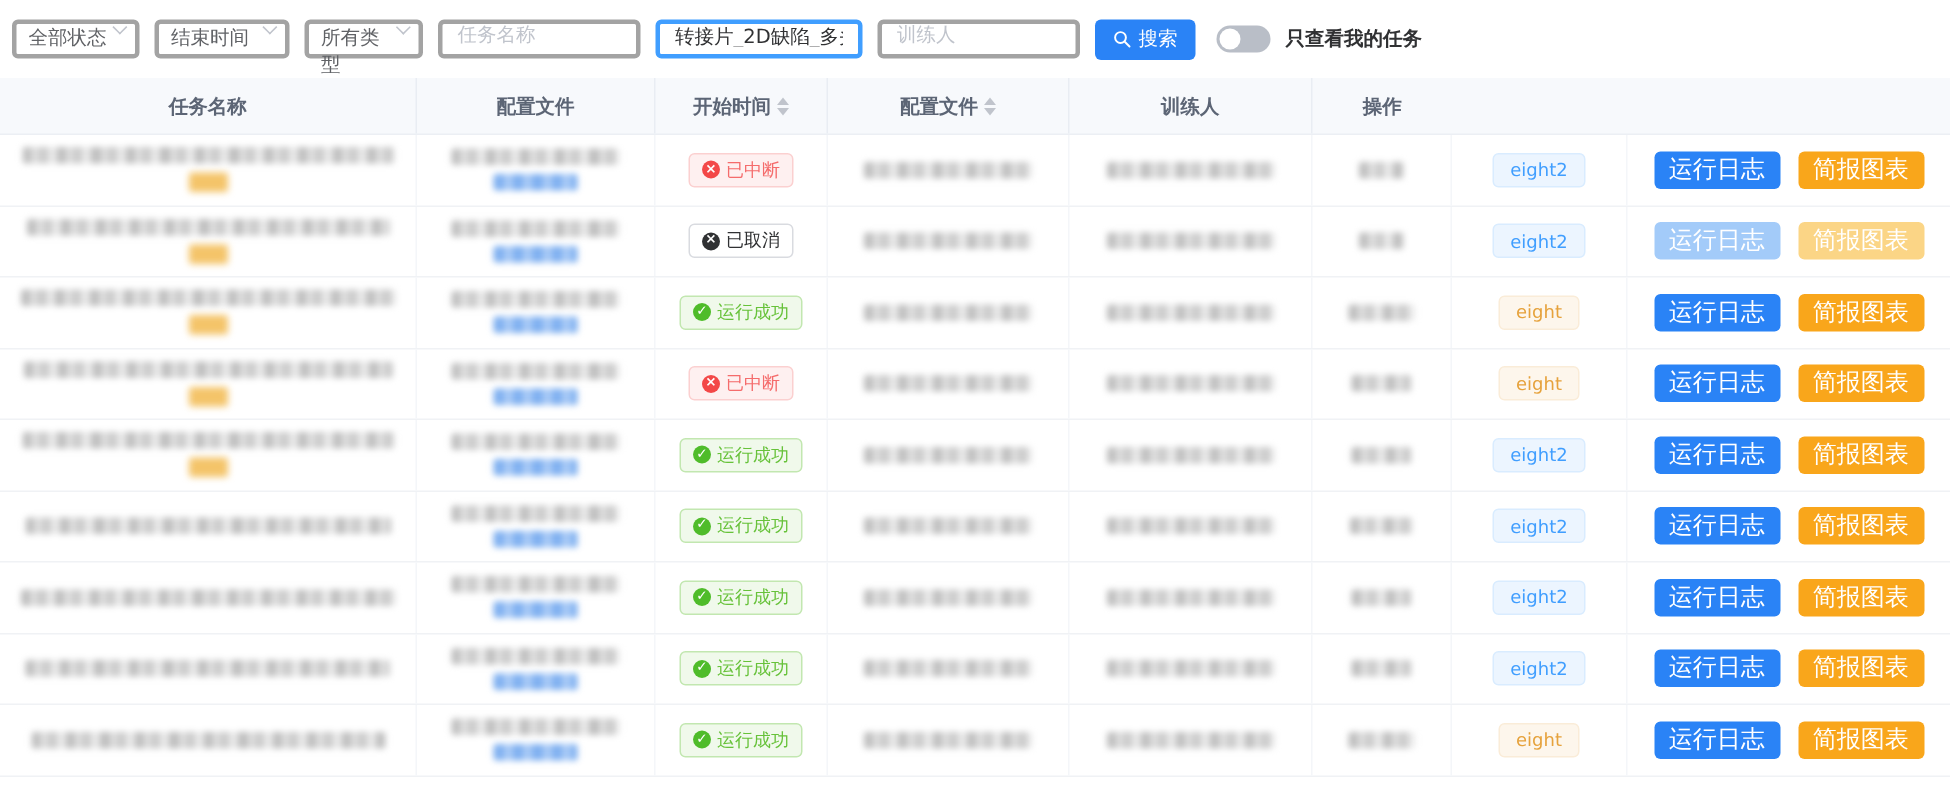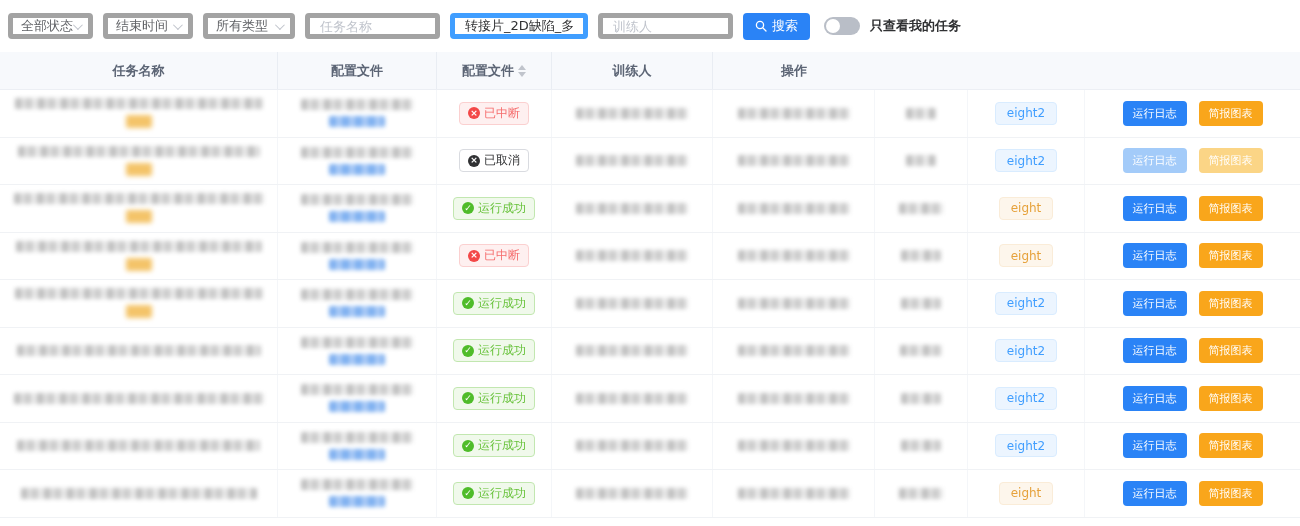--- a/index.html
+++ b/index.html
@@ -9,8 +9,8 @@
 
   
   .filter-bar { height:52px; display:flex; align-items:center; padding-left:8px; gap:10px; }
-  .ctrl { height:26px; border:5px solid #a3a3a3; border-radius:4px; background:#fff;
-    display:flex; align-items:center; font-size:13px; color:#606266; }
+  .ctrl { height:26px; border:3px solid #a3a3a3; border-radius:4px; background:#fff;
+    display:flex; align-items:flex-start; font-size:13px; color:#606266; }
   .select { width:85px; padding:0 8px; justify-content:space-between; cursor:pointer; }
   .select:nth-child(2){ width:90px; } .select:nth-child(3){ width:92px; }
   .chev { width:7px; height:7px; border-right:1.4px solid #c0c4cc; border-bottom:1.4px solid #c0c4cc;

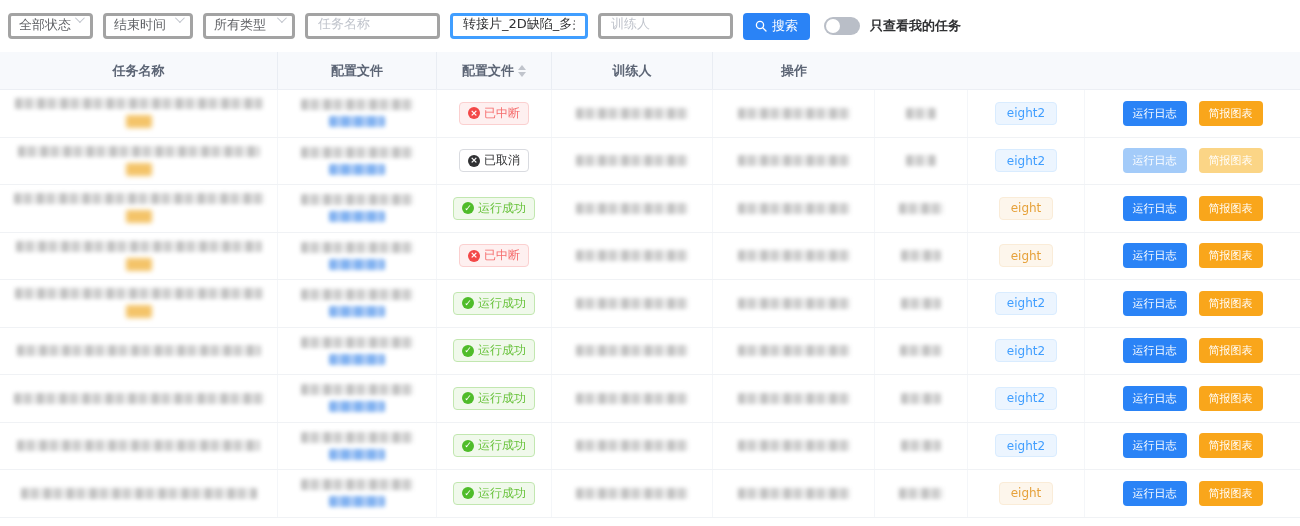--- a/index.html
+++ b/index.html
@@ -12,7 +12,7 @@
   .ctrl { height:26px; border:3px solid #a3a3a3; border-radius:4px; background:#fff;
     display:flex; align-items:flex-start; font-size:13px; color:#606266; }
   .select { width:85px; padding:0 8px; justify-content:space-between; cursor:pointer; }
-  .select:nth-child(2){ width:90px; } .select:nth-child(3){ width:92px; }
+  .select:nth-child(2){ width:90px; } .select:nth-child(3){ width:79px; }
   .chev { width:7px; height:7px; border-right:1.4px solid #c0c4cc; border-bottom:1.4px solid #c0c4cc;
     transform:rotate(45deg) translateY(-2px); }
   .input { width:135px; padding:0 10px; }

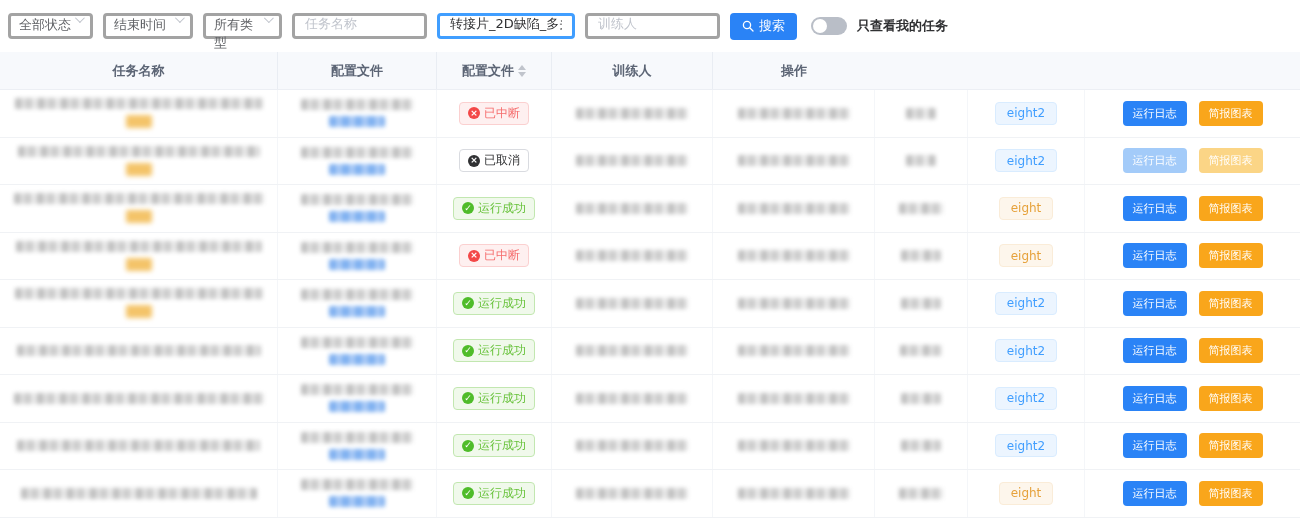--- a/index.html
+++ b/index.html
@@ -134,6 +134,13 @@
           <span>配置文件</span>
         </div>
         <div class="th">
+          <span>开始时间</span>
+          <span class="sorter">
+            <i class="car-up"></i>
+            <i class="car-dn"></i>
+          </span>
+        </div>
+        <div class="th">
           <span>配置文件</span>
           <span class="sorter">
             <i class="car-up"></i>

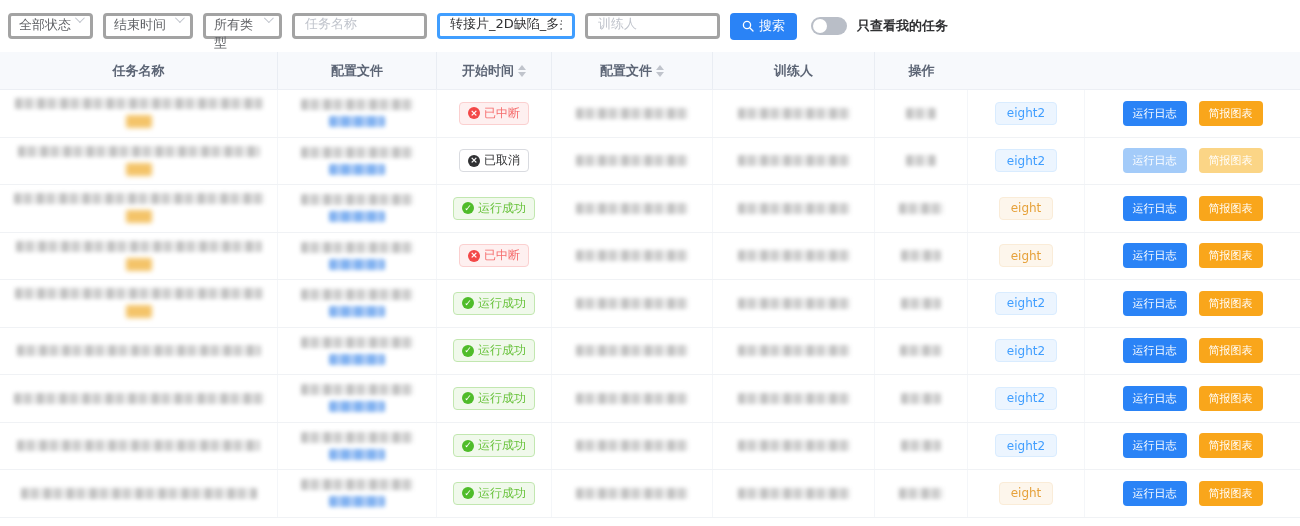--- a/index.html
+++ b/index.html
@@ -77,7 +77,7 @@
   
   .acts { flex-direction:row; gap:12px; }
   .abtn { height:25px; padding:0 10px; border:none; border-radius:4px; color:#fff;
-    font-size:11px; cursor:pointer; font-family:Liberation Mono, monospace; }
+    font-size:16px; cursor:pointer; font-family:Liberation Mono, monospace; }
   .abtn.log { background:var(--primary,#2a83f6); }
   .abtn.report { background:var(--warning,#f9a61b); }
   .abtn.log.disabled { background:#a3cbf9; cursor:not-allowed; }

